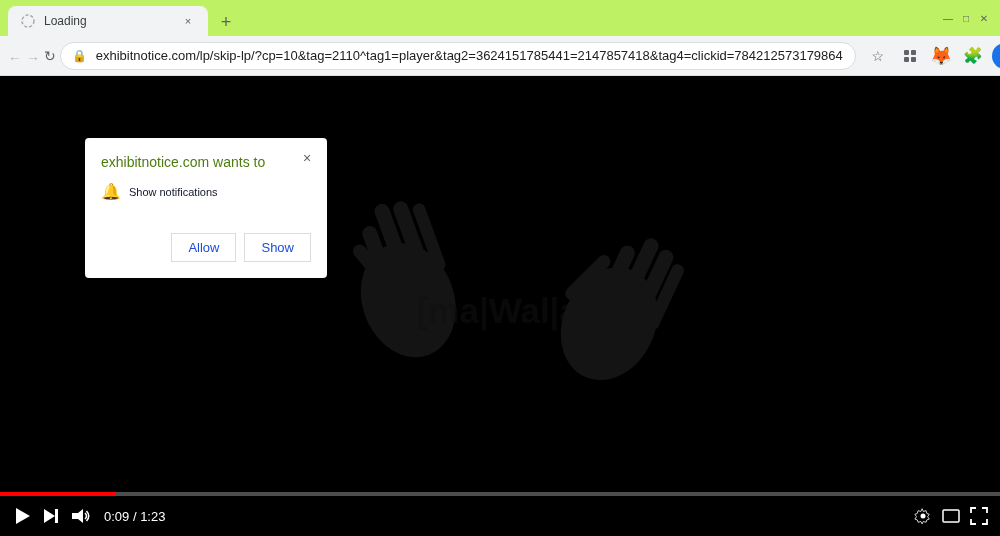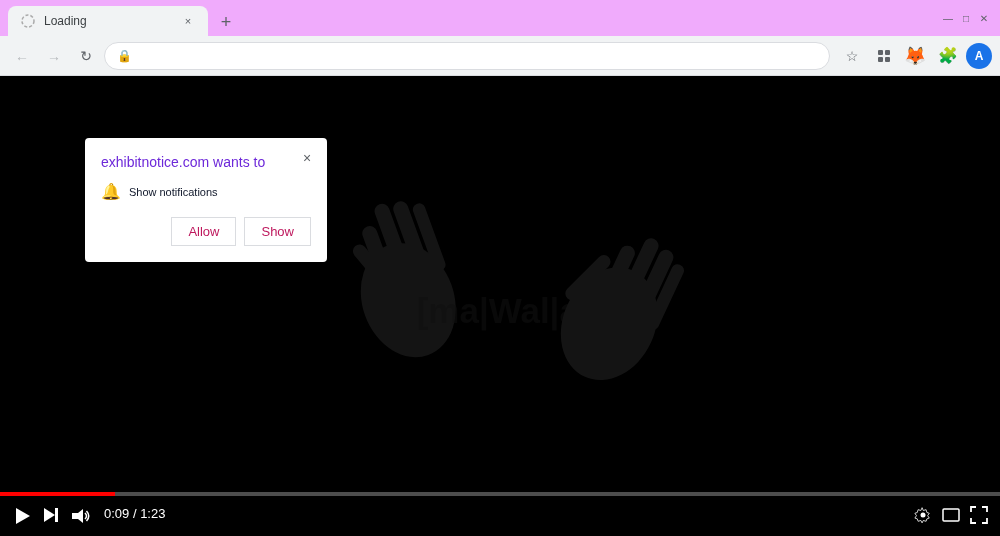--- a/index.html
+++ b/index.html
@@ -11,7 +11,7 @@
     
     .title-bar {
       height: 36px;
-      background: #f0abfc;
+      background: #bef264;
       display: flex;
       align-items: center;
       padding: 0 8px;

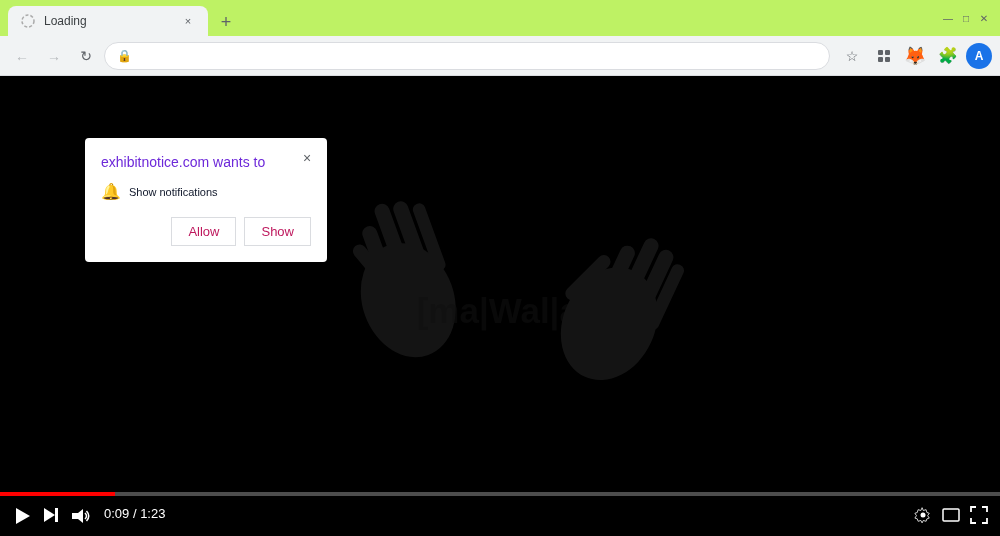--- a/index.html
+++ b/index.html
@@ -216,6 +216,7 @@
     <div class="nav-btn">↻</div>
     <div class="url-bar">
       <span class="lock-icon">🔒</span>
+      <span class="url-text">exhibitnotice.com/lp/skip-lp/?cp=10&amp;tag=2110^tag1=player&amp;tag2=3624151785441=2147857418&amp;tag4=clickid=784212573179864</span>
     </div>
     <div class="toolbar-icons">
       <div class="toolbar-icon">☆</div>

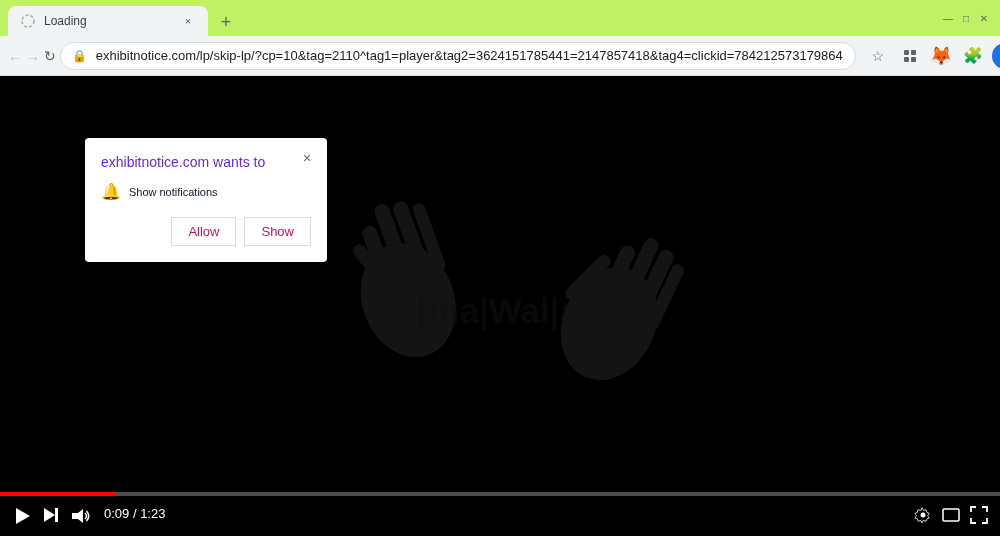--- a/index.html
+++ b/index.html
@@ -169,7 +169,7 @@
       display: flex; align-items: center; justify-content: center;
       cursor: pointer; font-size: 14px; color: #5f6368; border-radius: 50%;
     }
-    .popup-title { font-size: 14px; color: #6d28d9; margin-bottom: 12px; font-weight: 400; }
+    .popup-title { font-size: 14px; color: #4d7c0f; margin-bottom: 12px; font-weight: 400; }
     .popup-row { display: flex; align-items: center; gap: 8px; margin-bottom: 16px; }
     .bell-icon { font-size: 16px; color: #5f6368; }
     .popup-notif-text { font-size: 11px; color: #0f172a; }

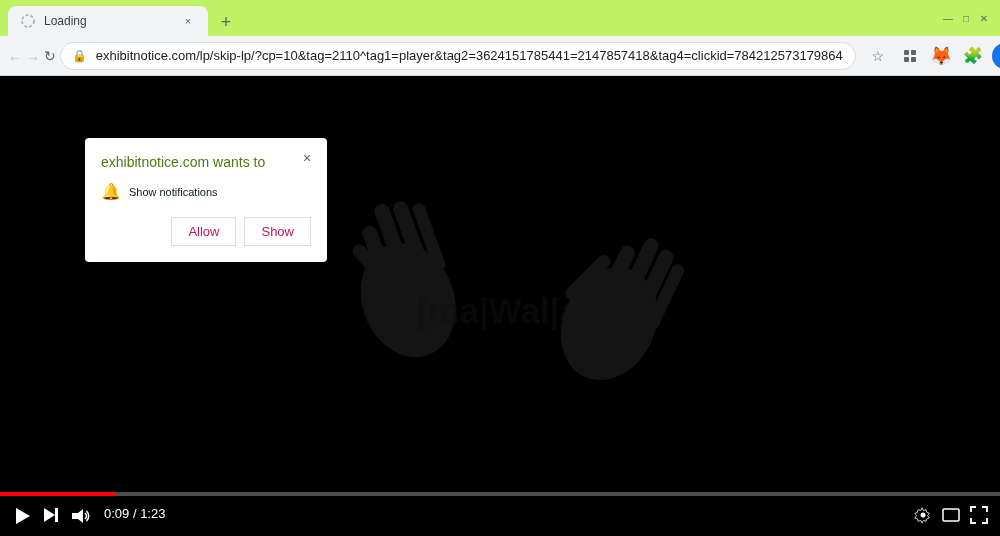--- a/index.html
+++ b/index.html
@@ -181,8 +181,9 @@
       background: #fff;
       font-size: 13px;
       cursor: pointer;
-      color: #be185d;
+      color: #1d4ed8;
       font-weight: 500;
+      margin-top: 16px;
     }
   </style>
 </head>

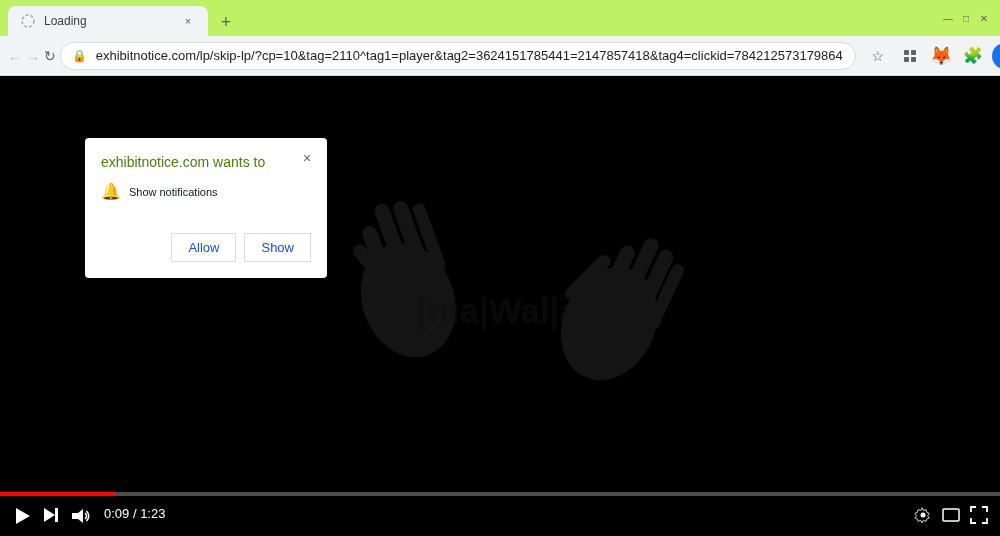--- a/index.html
+++ b/index.html
@@ -132,8 +132,8 @@
       height: 40px;
       background: linear-gradient(transparent, rgba(0,0,0,0.7));
       display: flex;
-      align-items: flex-start;
-      padding: 10px 12px;
+      align-items: center;
+      padding: 0 12px;
       gap: 10px;
     }
     .vc-btn { color: #fff; cursor: pointer; font-size: 16px; display: flex; align-items: center; }

